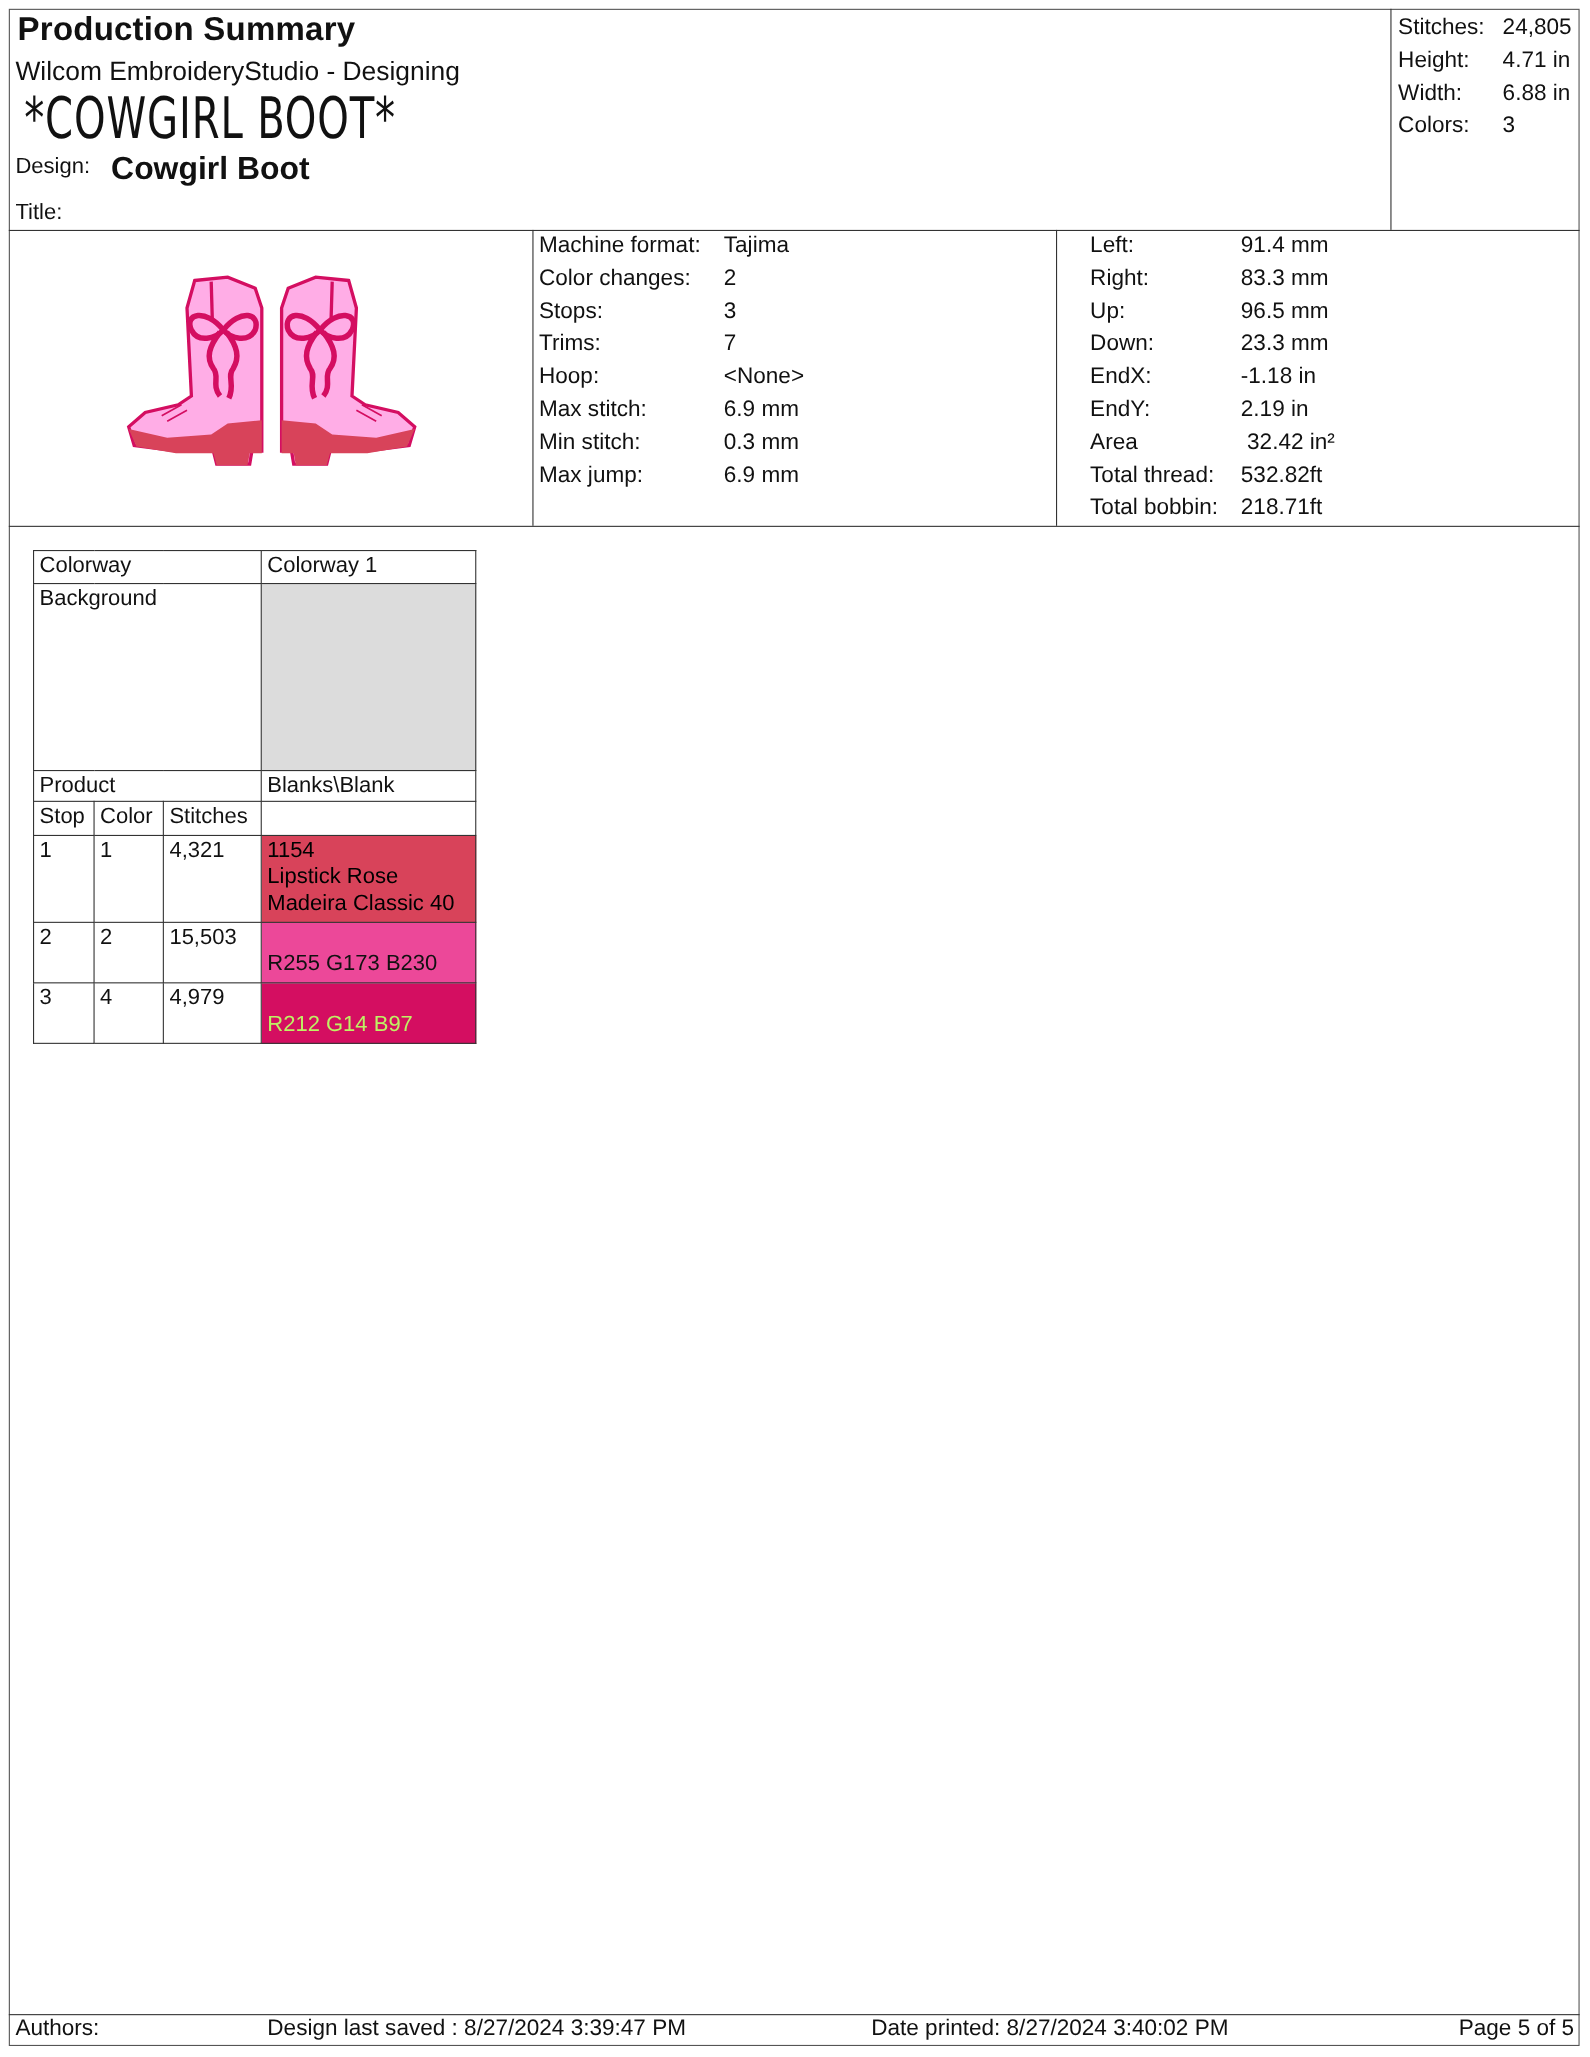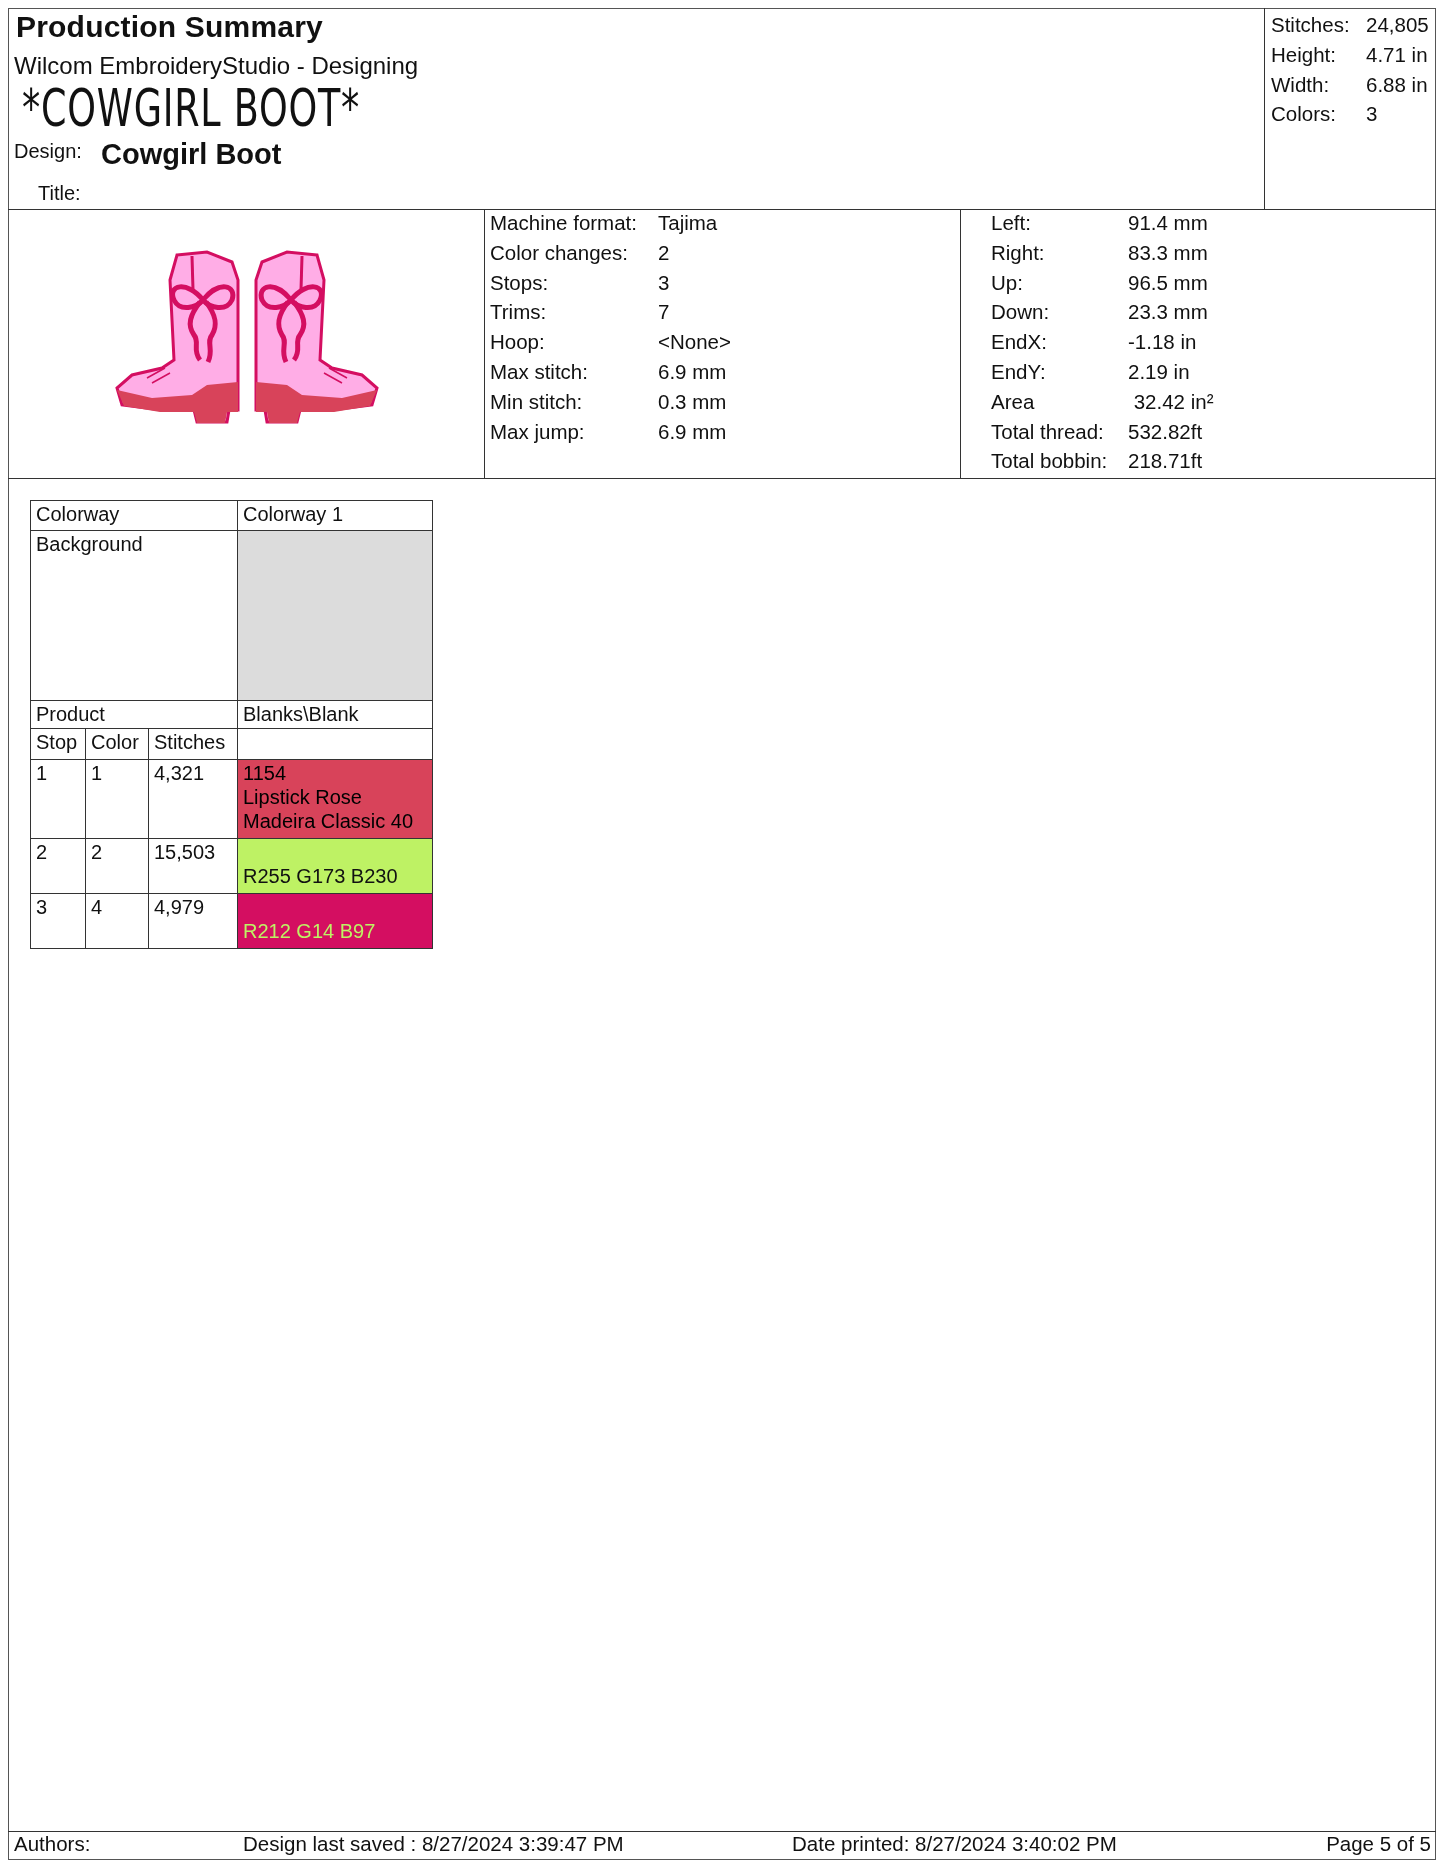--- a/index.html
+++ b/index.html
@@ -24,7 +24,7 @@
   }
   .design-label { left: 14px; top: 140px; font-size: 20px; }
   .design-value { left: 101px; top: 138px; font-size: 29px; font-weight: bold; }
-  .title-label { left: 14px; top: 182px; font-size: 20px; margin-left: 24px; }
+  .title-label { left: 14px; top: 182px; font-size: 20px; }
 
   .stats-box { left: 1271px; top: 10px; font-size: 20.5px; line-height: 29.8px; }
   .stats-row { display: flex; }

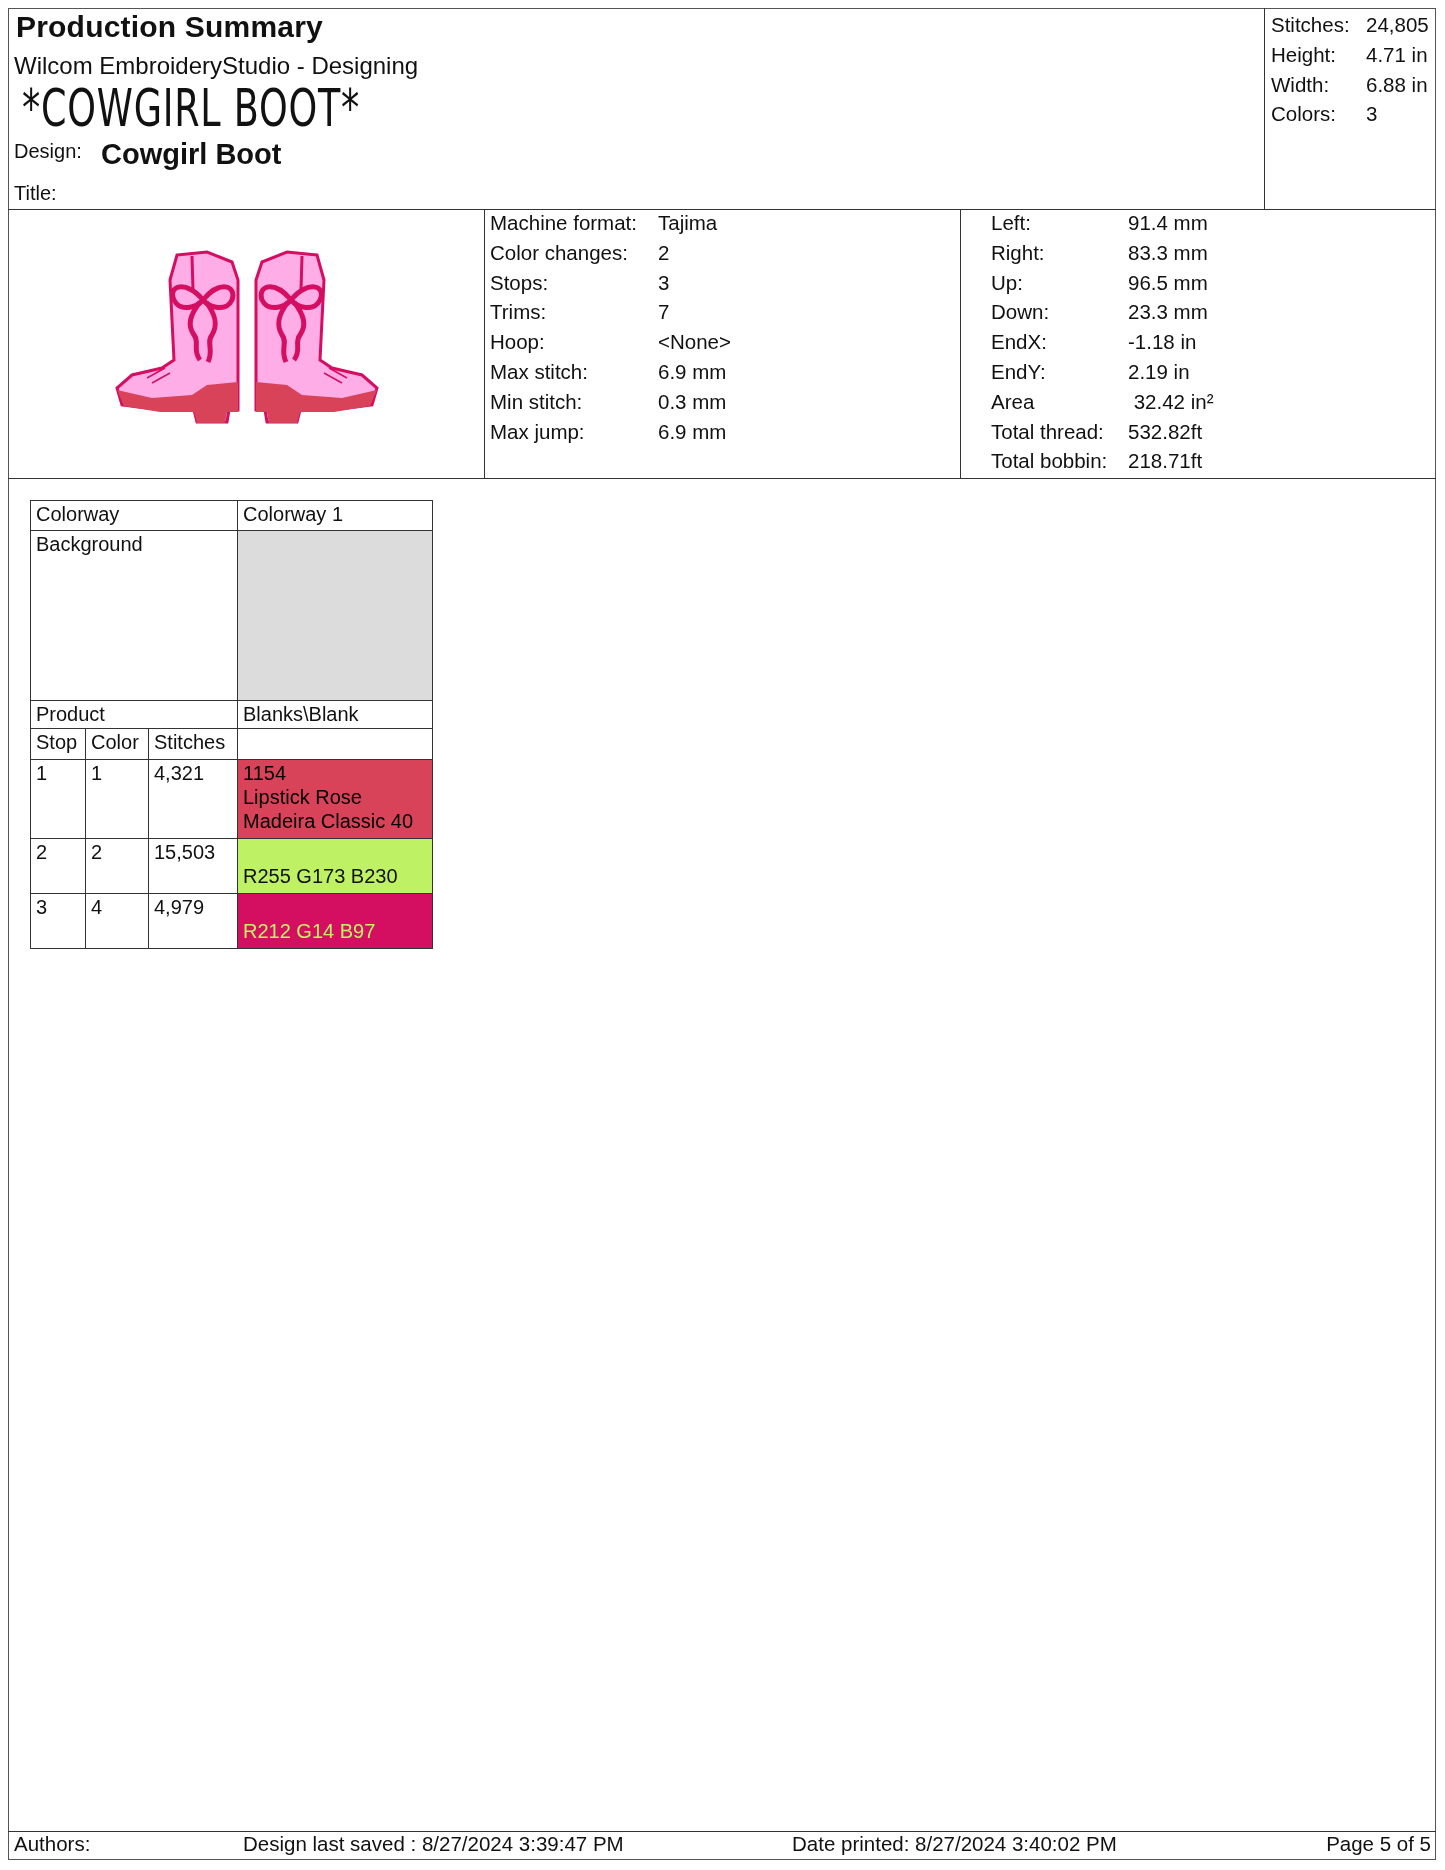--- a/index.html
+++ b/index.html
@@ -230,7 +230,7 @@
     <td>2</td>
     <td>2</td>
     <td>15,503</td>
-    <td style="background:#bef264; color:#111;">
+    <td style="background:#ec4899; color:#111;">
       <div style="height:24px;"></div>
       <div>R255 G173 B230</div>
     </td>

